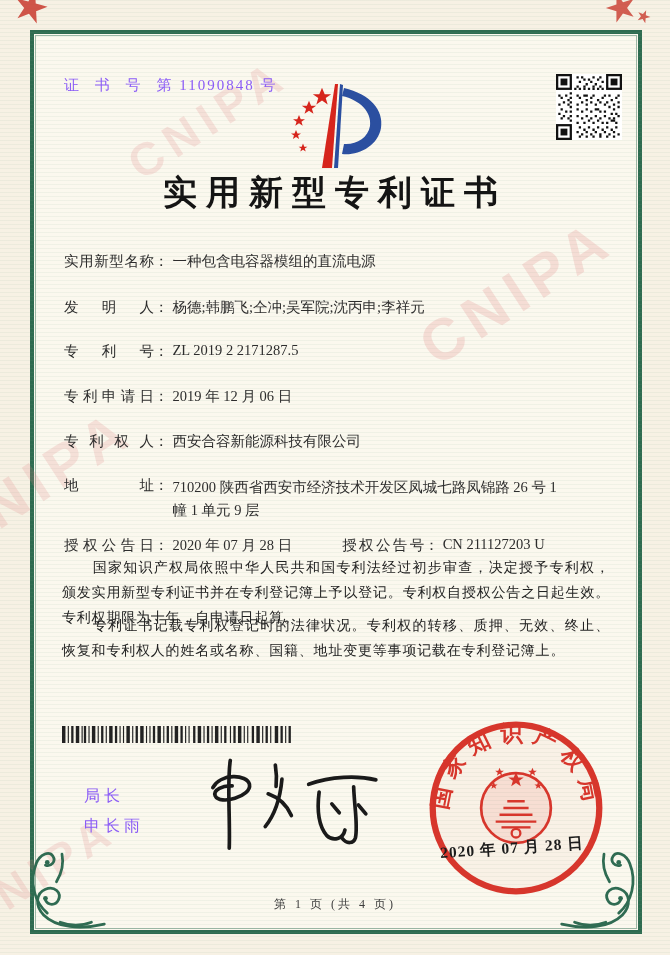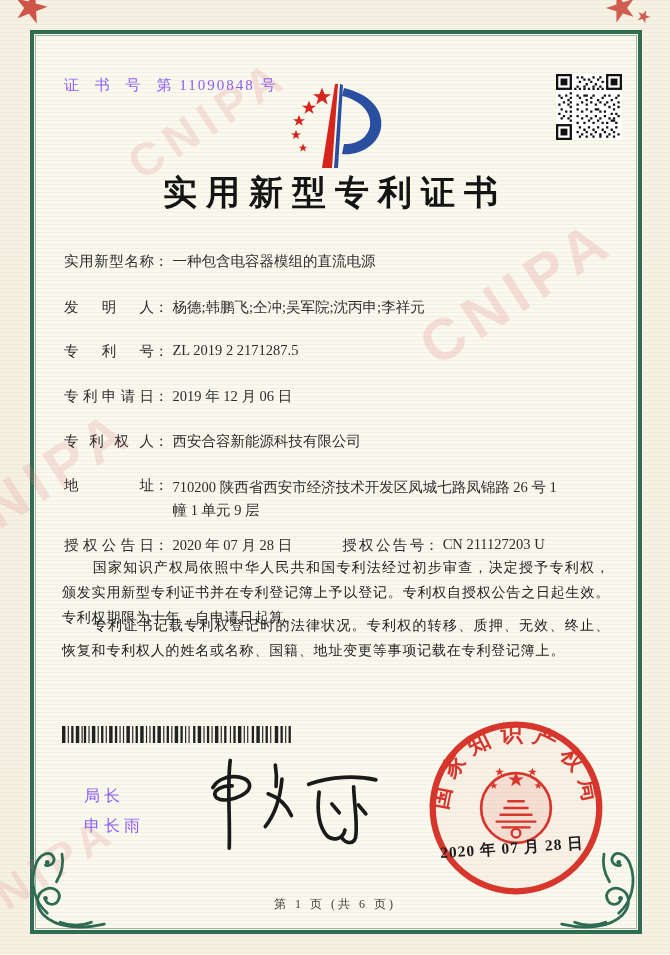--- a/index.html
+++ b/index.html
@@ -246,7 +246,7 @@
       <circle cx="34" cy="19" r="2.6" fill="#2f6b52"></circle>
     </svg>
 
-    <div class="footer">第 1 页 (共 6 页)</div>
+    <div class="footer">第 1 页 (共 4 页)</div>
 
   </div>
 </div>

